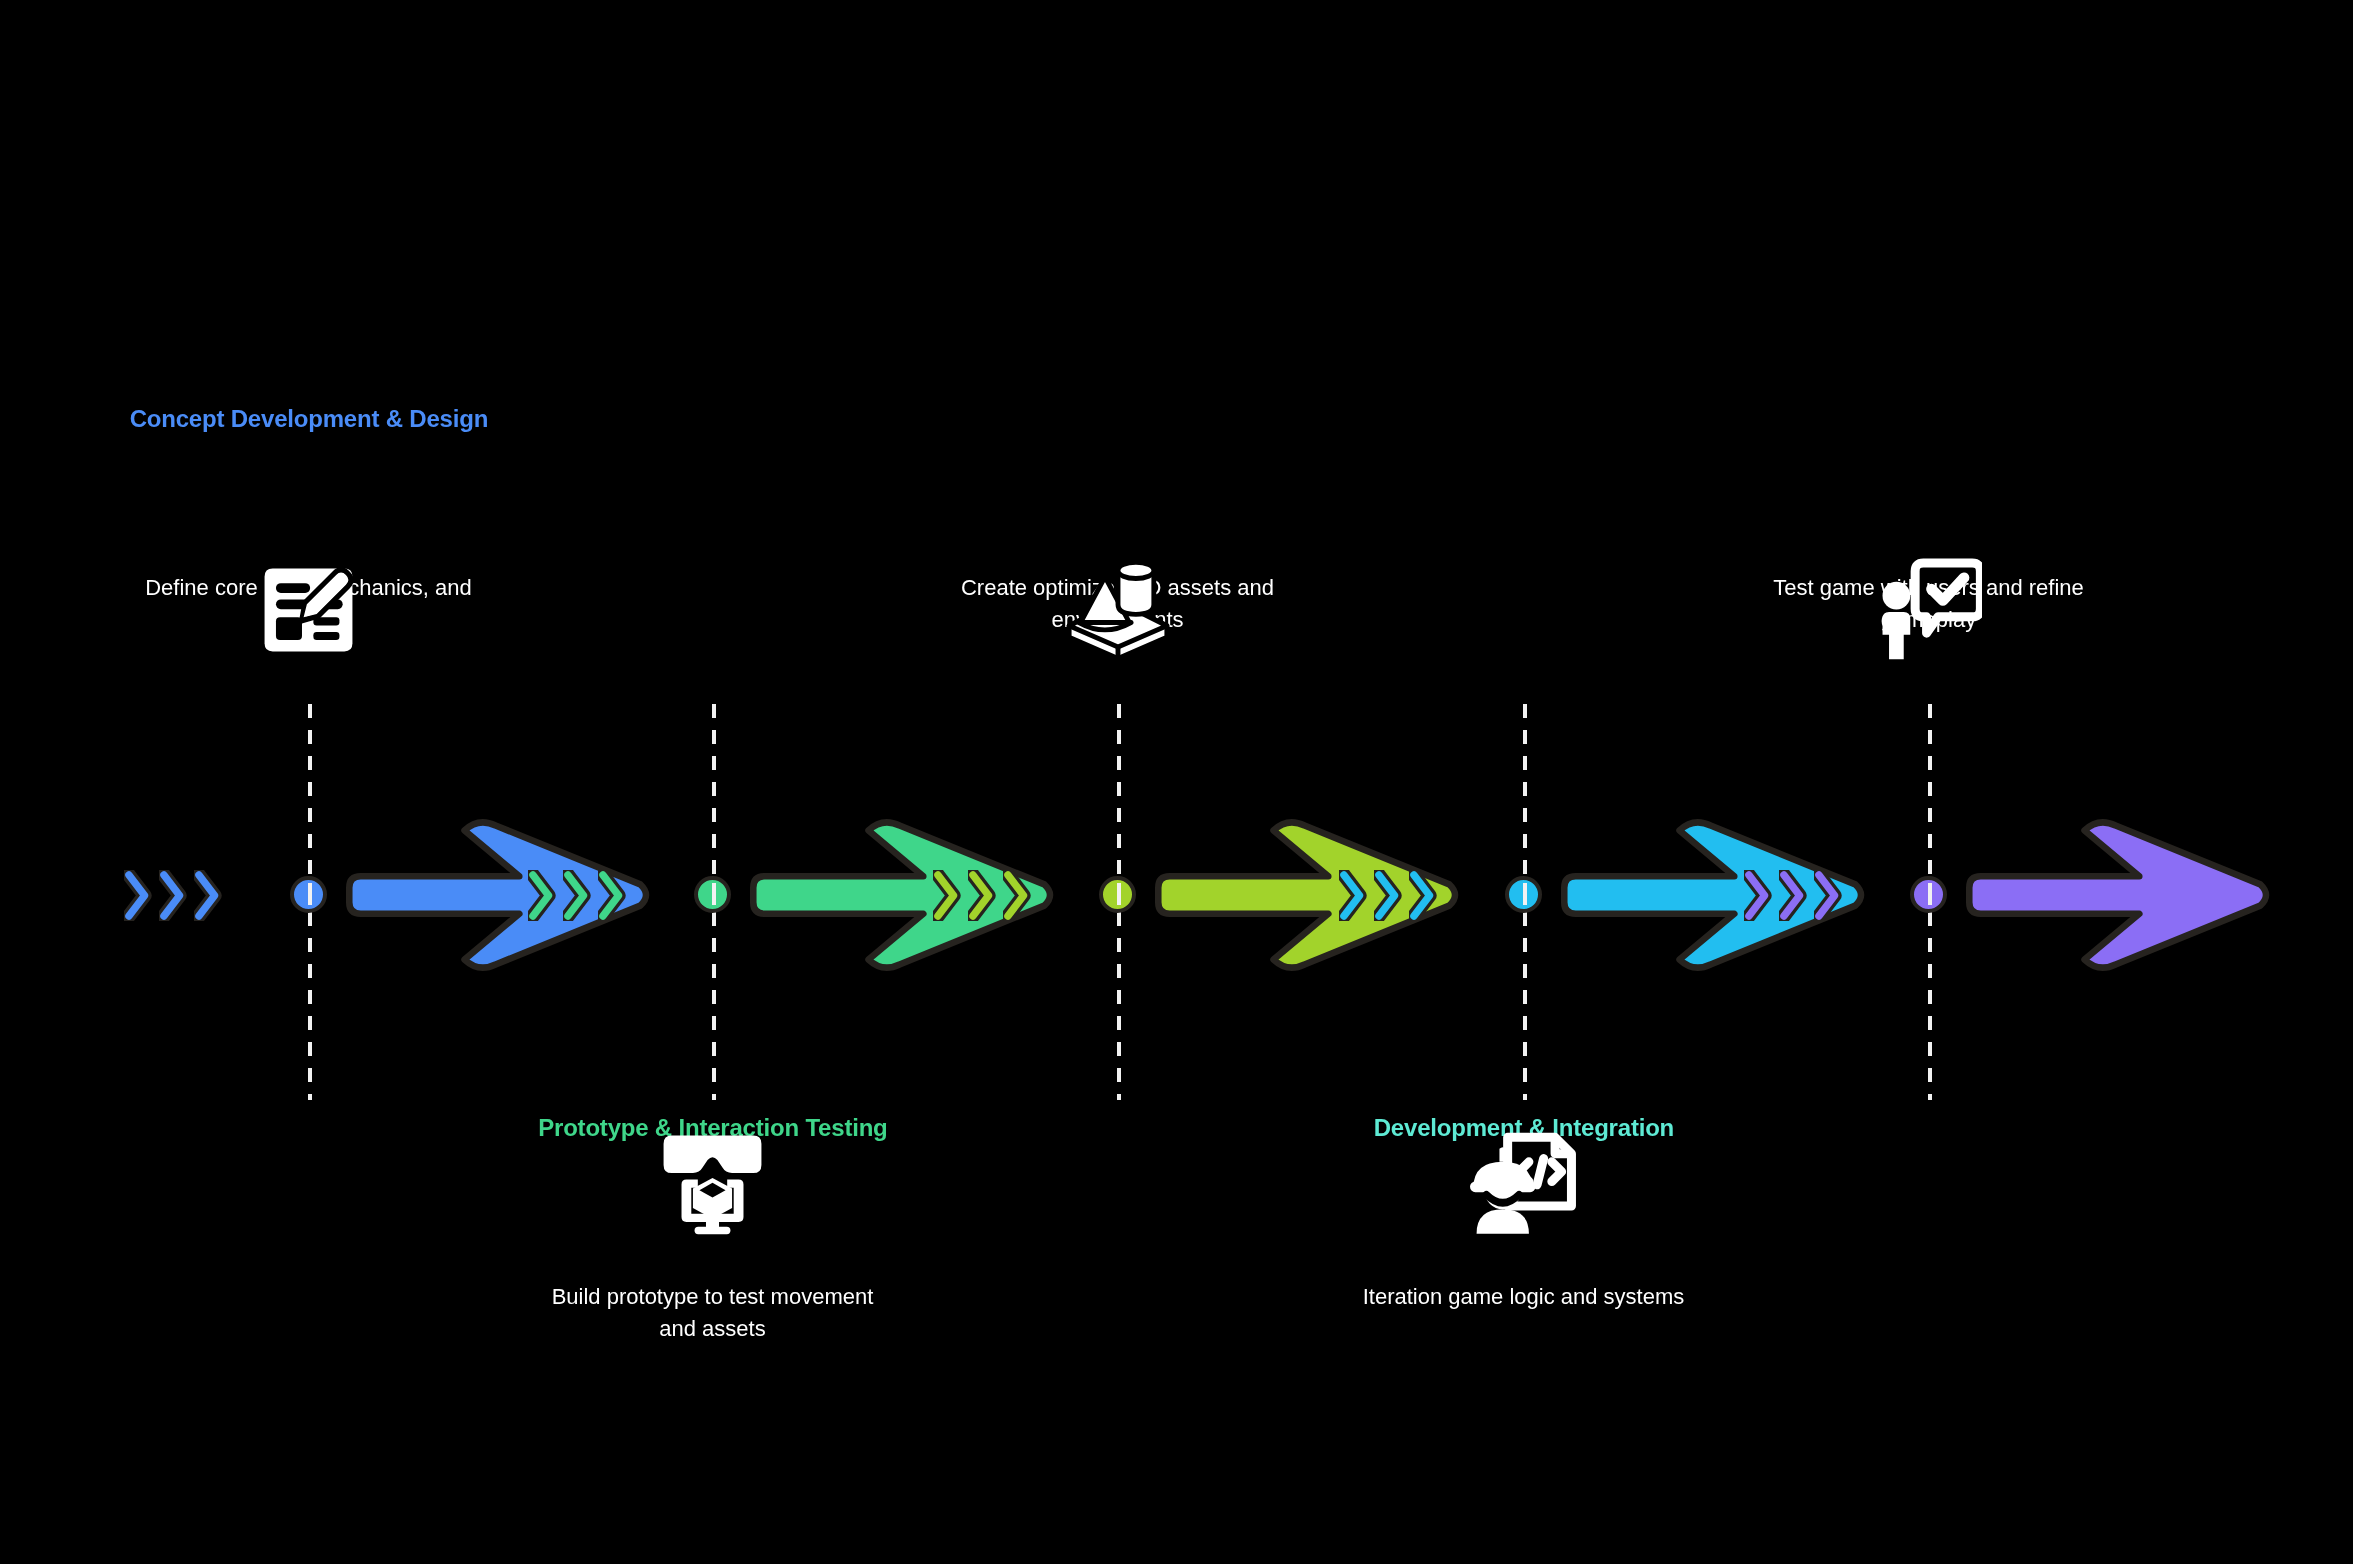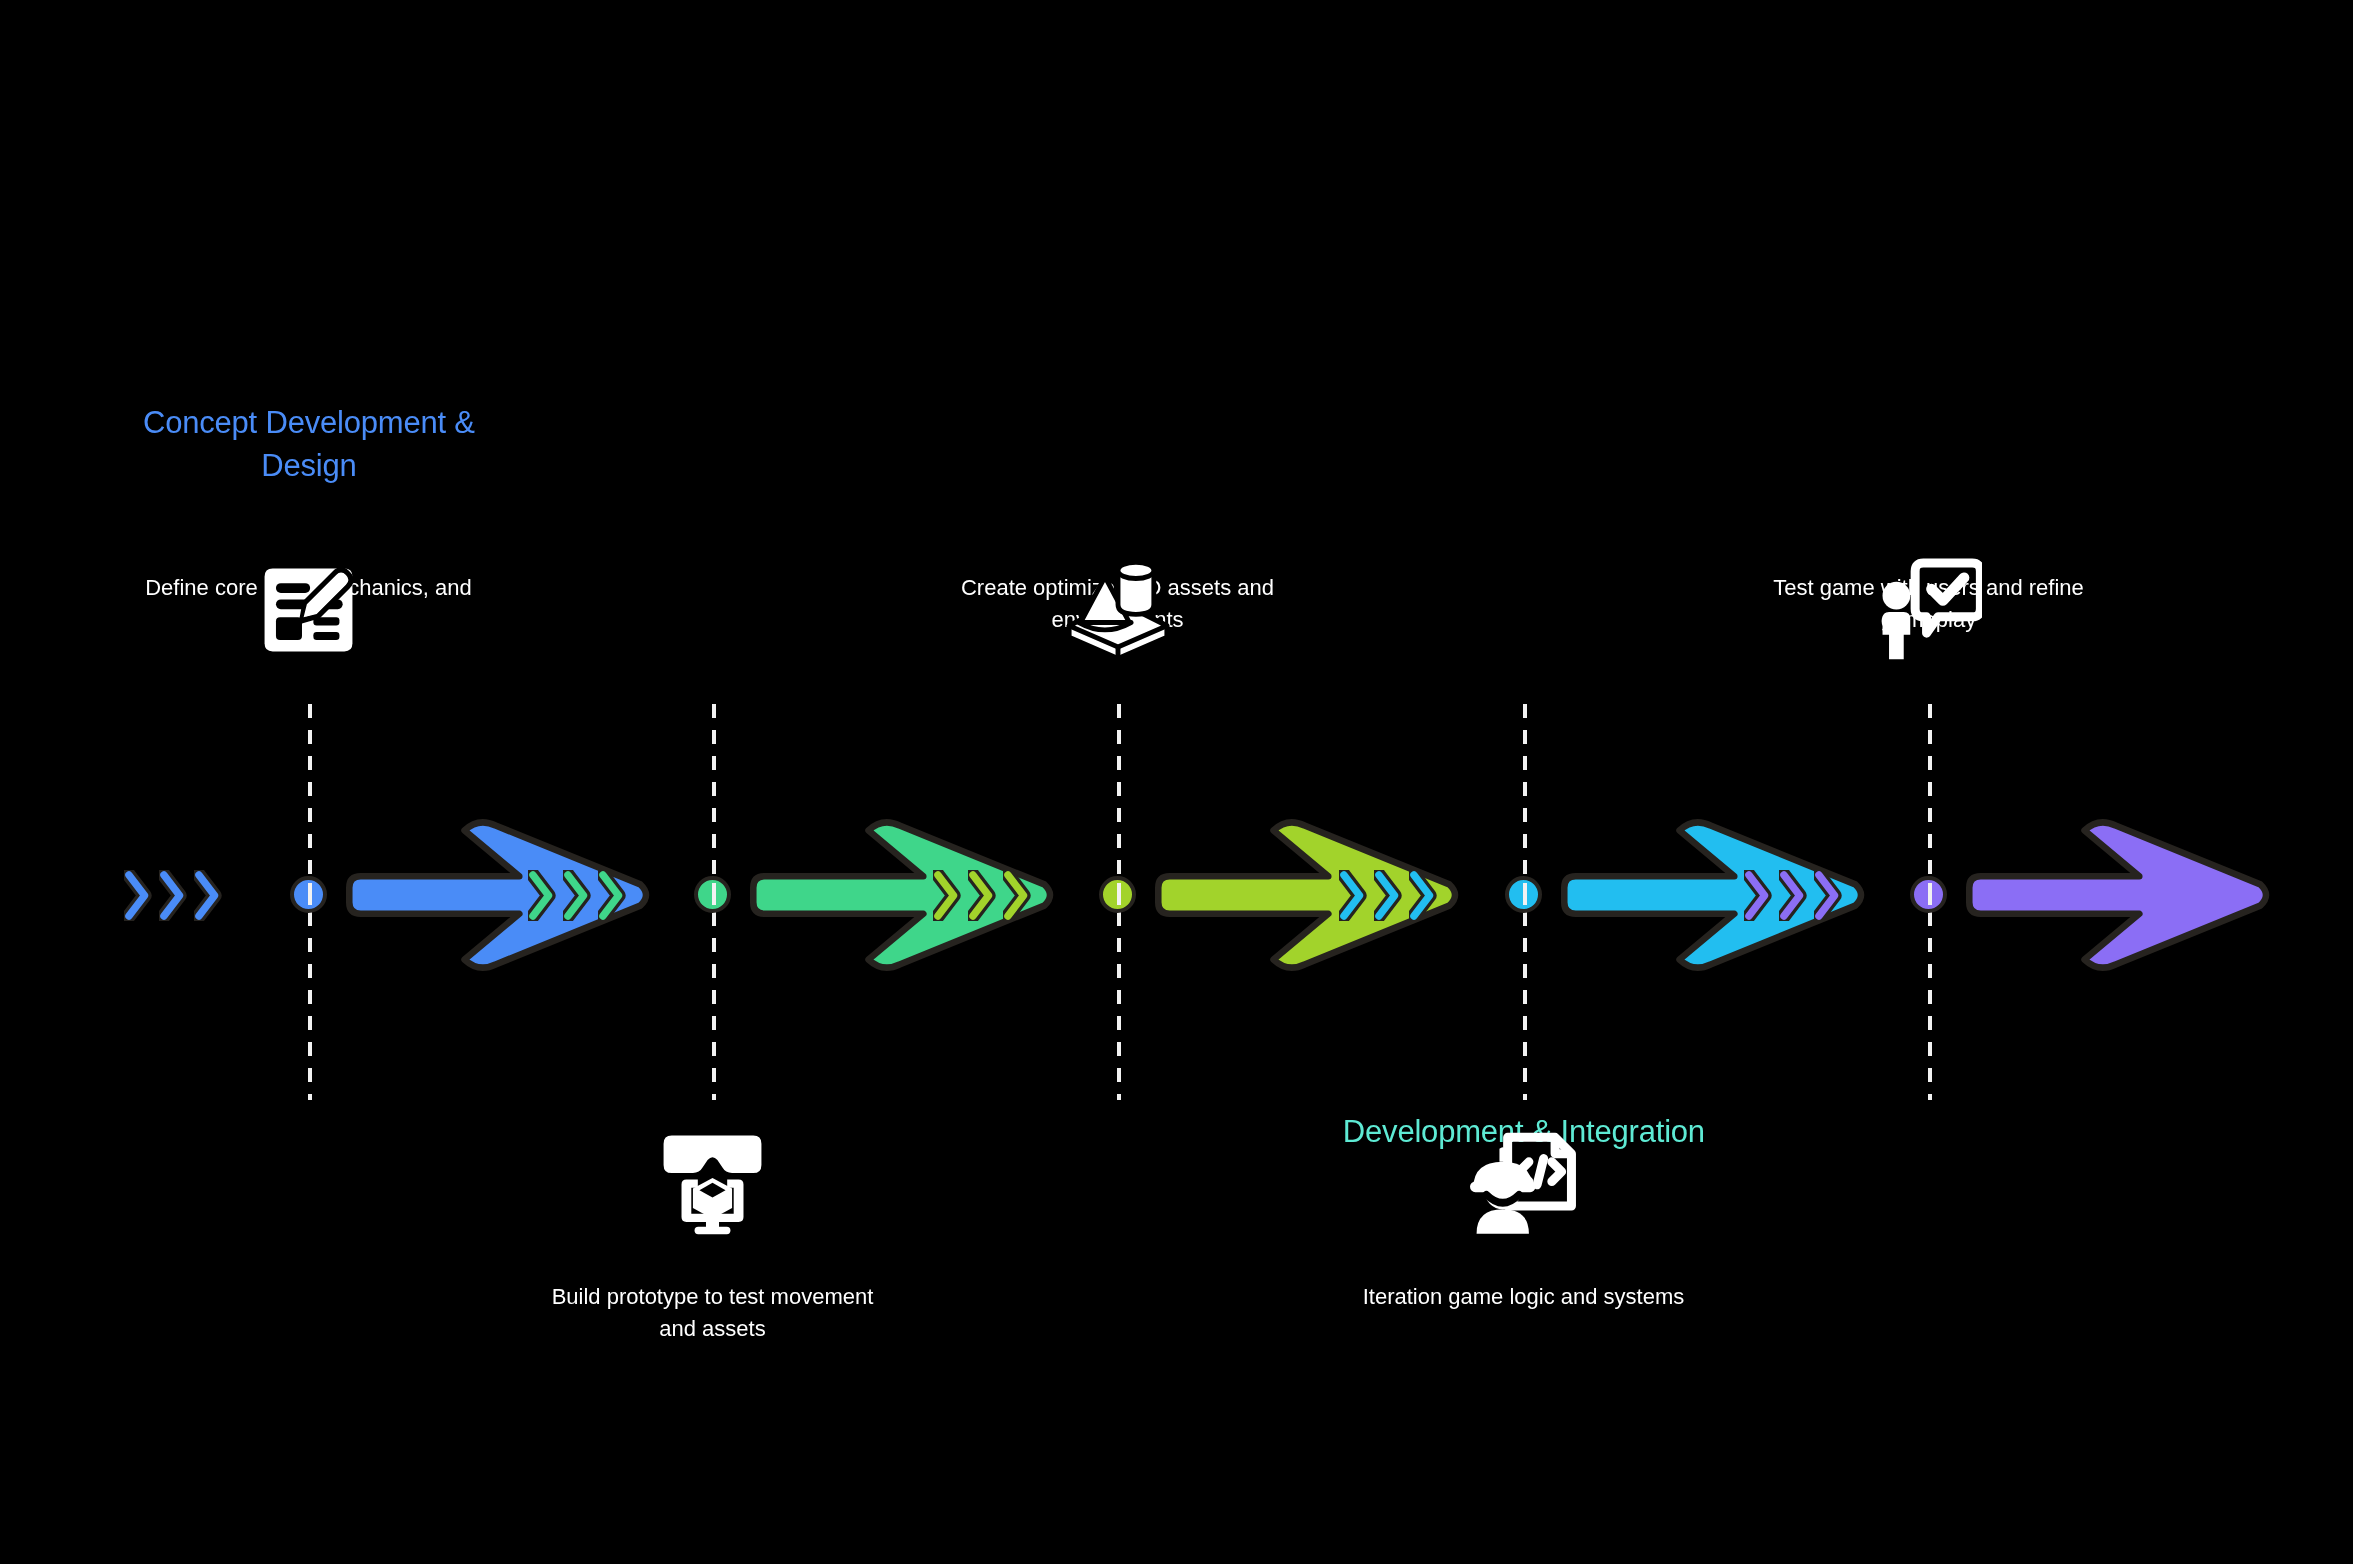--- a/index.html
+++ b/index.html
@@ -105,8 +105,8 @@
     left: 4.9px;
     width: 396px;
     text-align: center;
-    font-size: 31px;
-    font-weight: 400;
+    font-size: 24px;
+    font-weight: 700;
     line-height: 1.38;
     letter-spacing: -0.2px;
   }

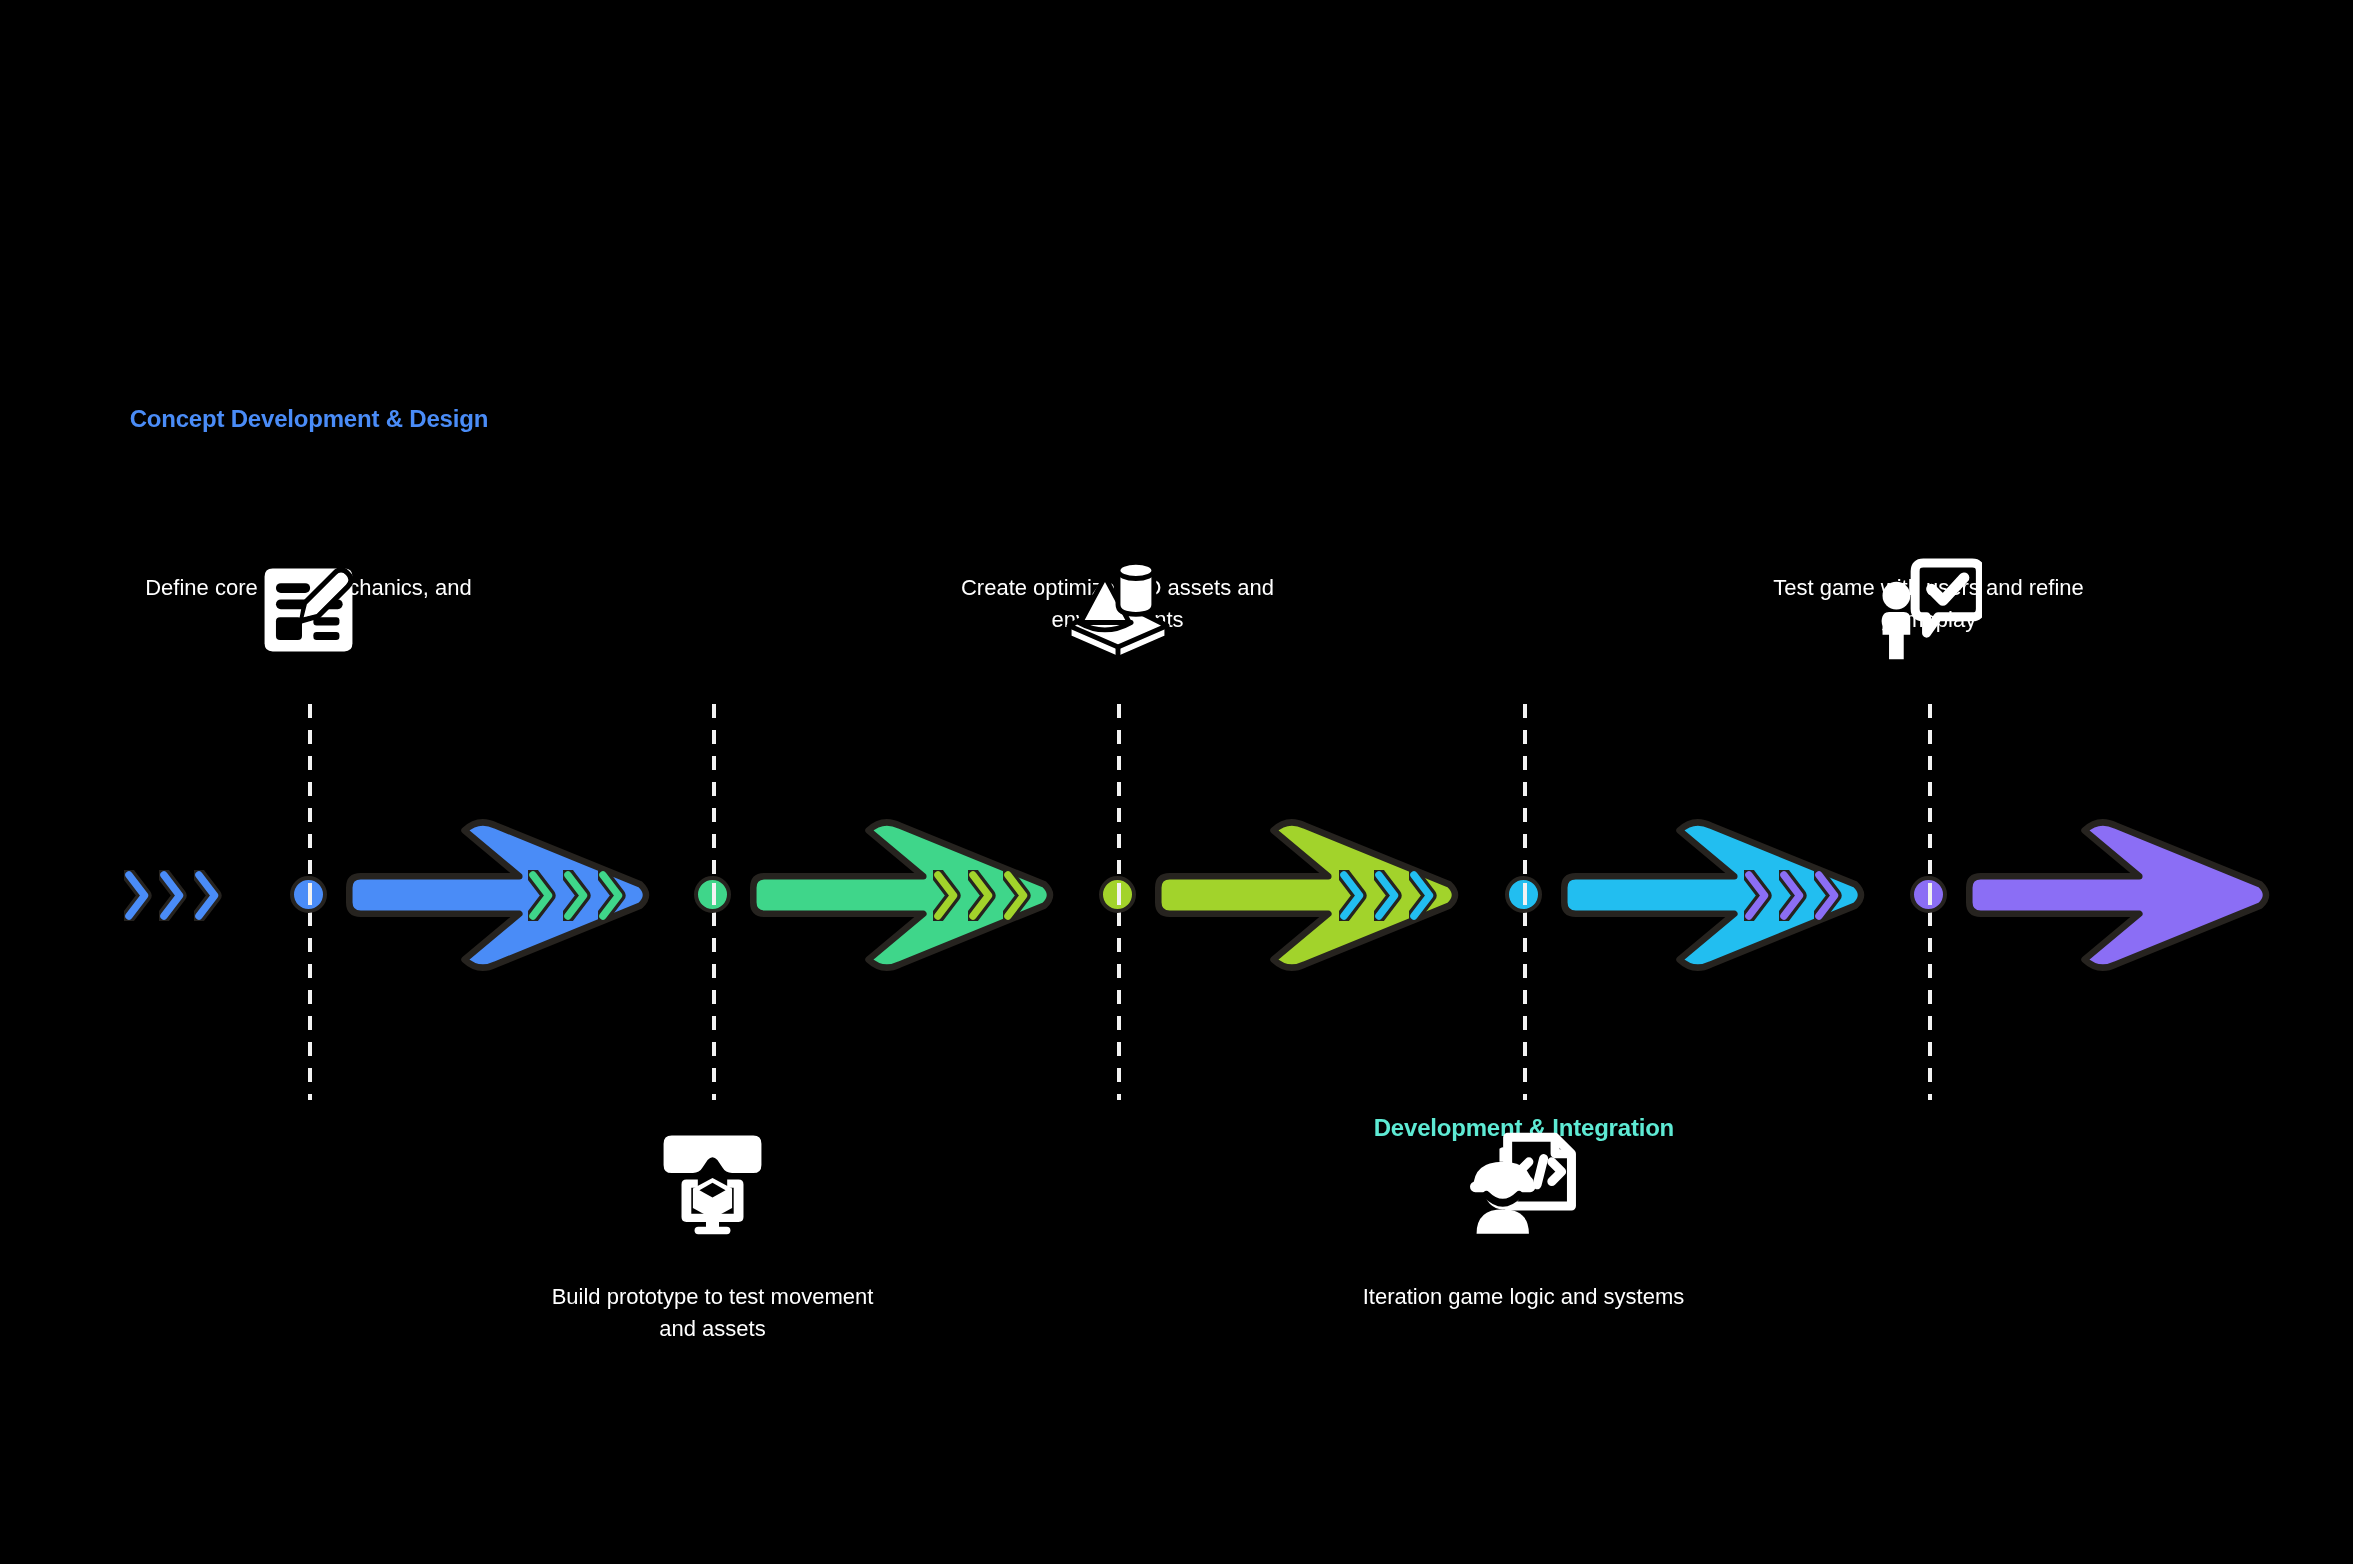--- a/index.html
+++ b/index.html
@@ -198,6 +198,7 @@
   </div>
 
   <div class="step bottom" style="left:510px">
+    <div class="title" style="color: rgb(63, 214, 138);">Prototype &amp; Interaction Testing</div>
     <div class="desc">Build prototype to test movement and assets</div>
     <div class="dash-line"></div>
 

